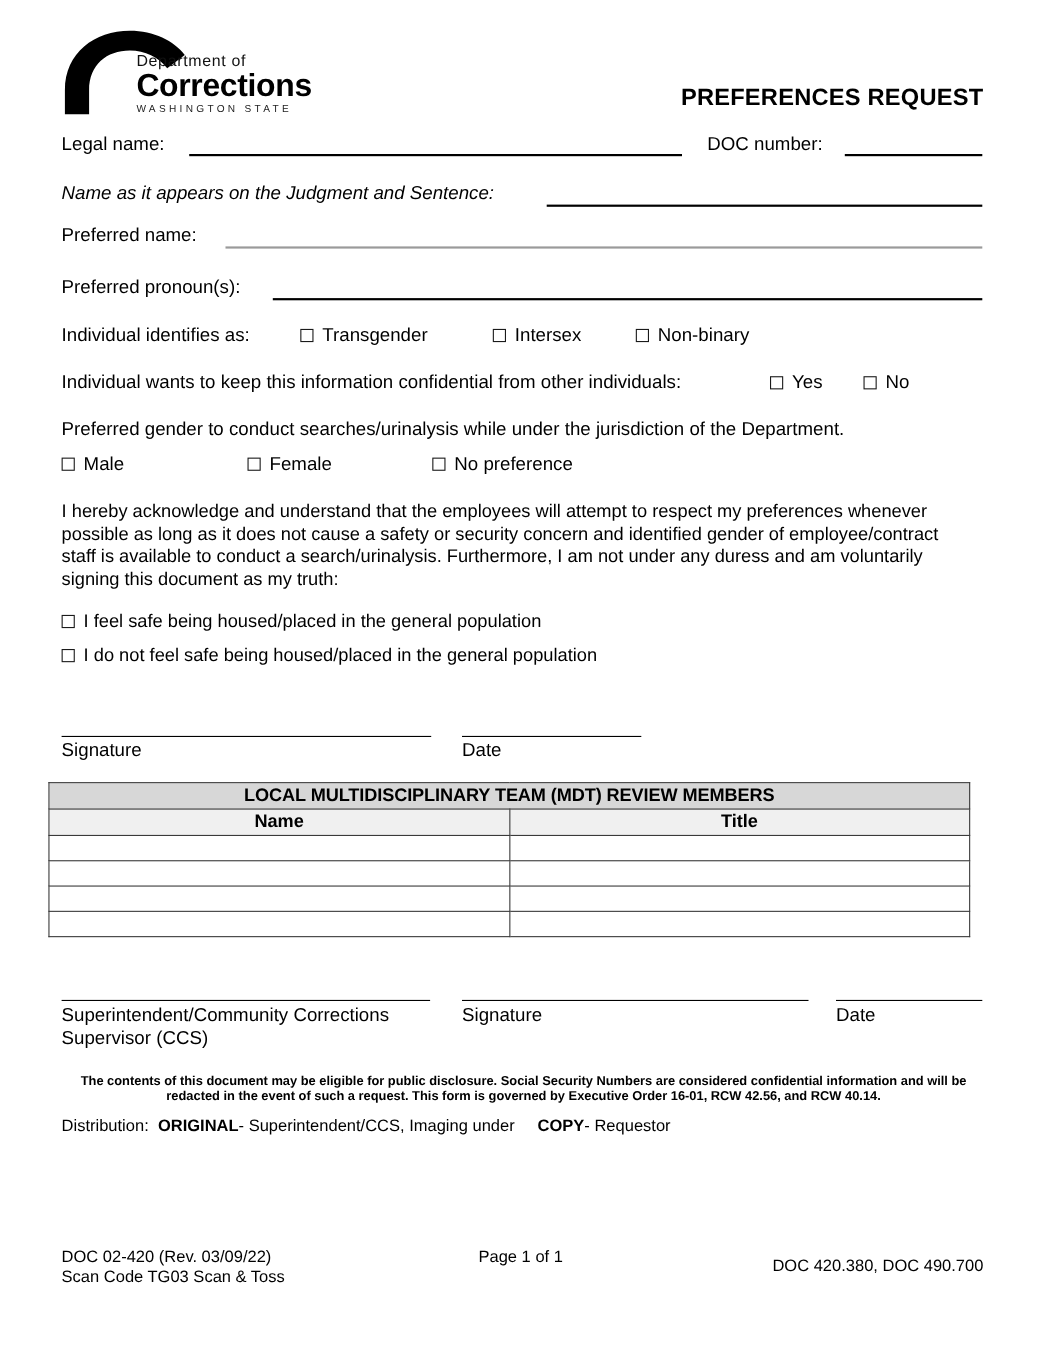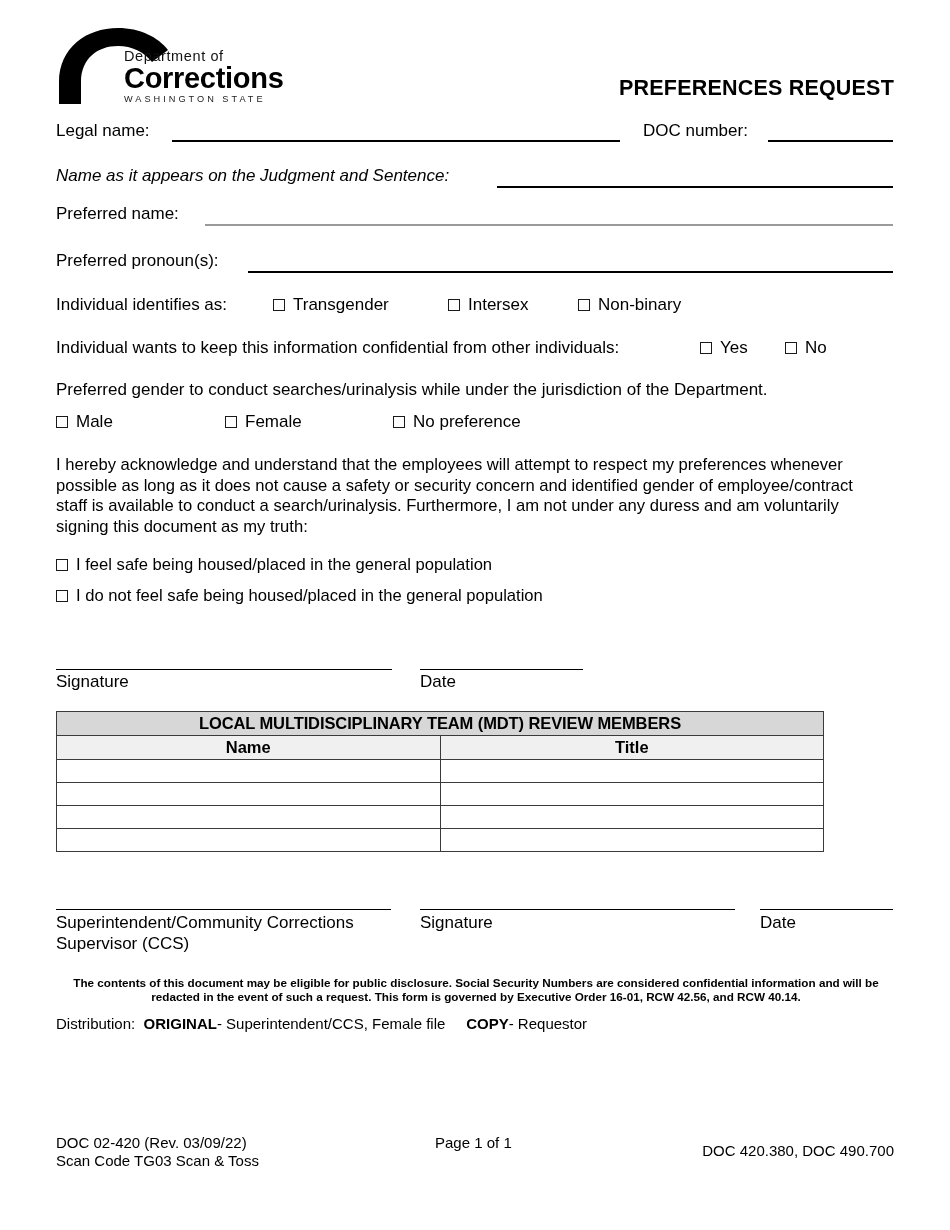--- a/index.html
+++ b/index.html
@@ -139,9 +139,9 @@
   
   .mdt {
     position: absolute;
-    left: 56px;
+    left: 44px;
     top: 711px;
-    width: 768px;
+    width: 838px;
     border-collapse: collapse;
     table-layout: fixed;
   }

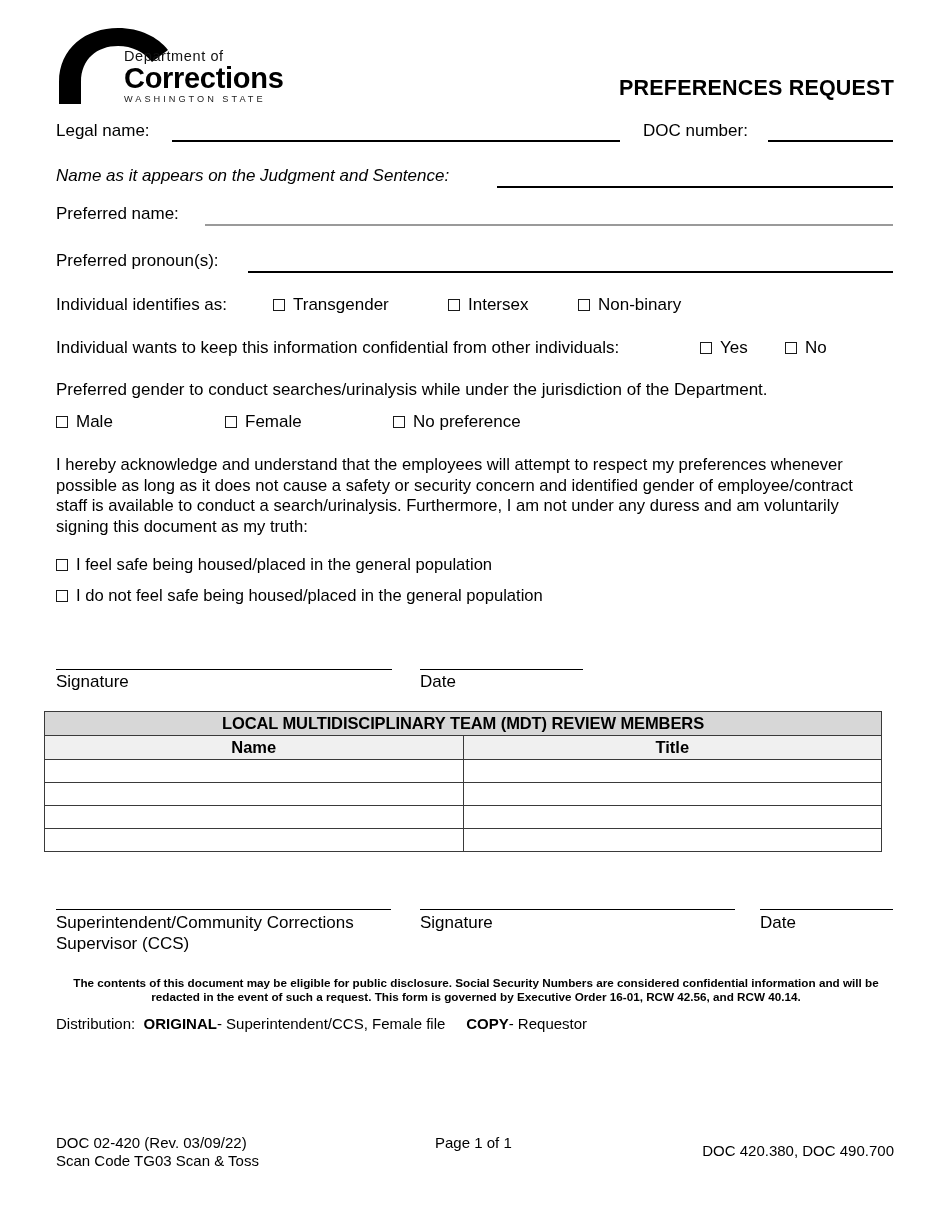--- a/index.html
+++ b/index.html
@@ -327,7 +327,7 @@
   <div class="small-bold" style="top:976px;text-align:center;">The contents of this document may be eligible for public disclosure.  Social Security Numbers are considered confidential information and will be redacted in the event of such a request.  This form is governed by Executive Order 16-01, RCW 42.56, and RCW 40.14.</div>
 
   <div class="dist" style="top:1015px;">
-    <span class="lbl-inline">Distribution:</span><span>&nbsp;&nbsp;</span><b class="lbl-inline">ORIGINAL</b><span class="lbl-inline"> - Superintendent/CCS, Female file</span><span>&nbsp;&nbsp;&nbsp;&nbsp;&nbsp;</span><b class="lbl-inline">COPY</b><span class="lbl-inline"> - Requestor</span>
+    <span class="lbl-inline">Distribution:</span><span>&nbsp;&nbsp;</span><b class="lbl-inline">ORIGINAL</b><span class="lbl-inline"> - Superintendent/CCS, Imaging under</span><span>&nbsp;&nbsp;&nbsp;&nbsp;&nbsp;</span><b class="lbl-inline">COPY</b><span class="lbl-inline"> - Requestor</span>
   </div>
 
   <div class="footer">

